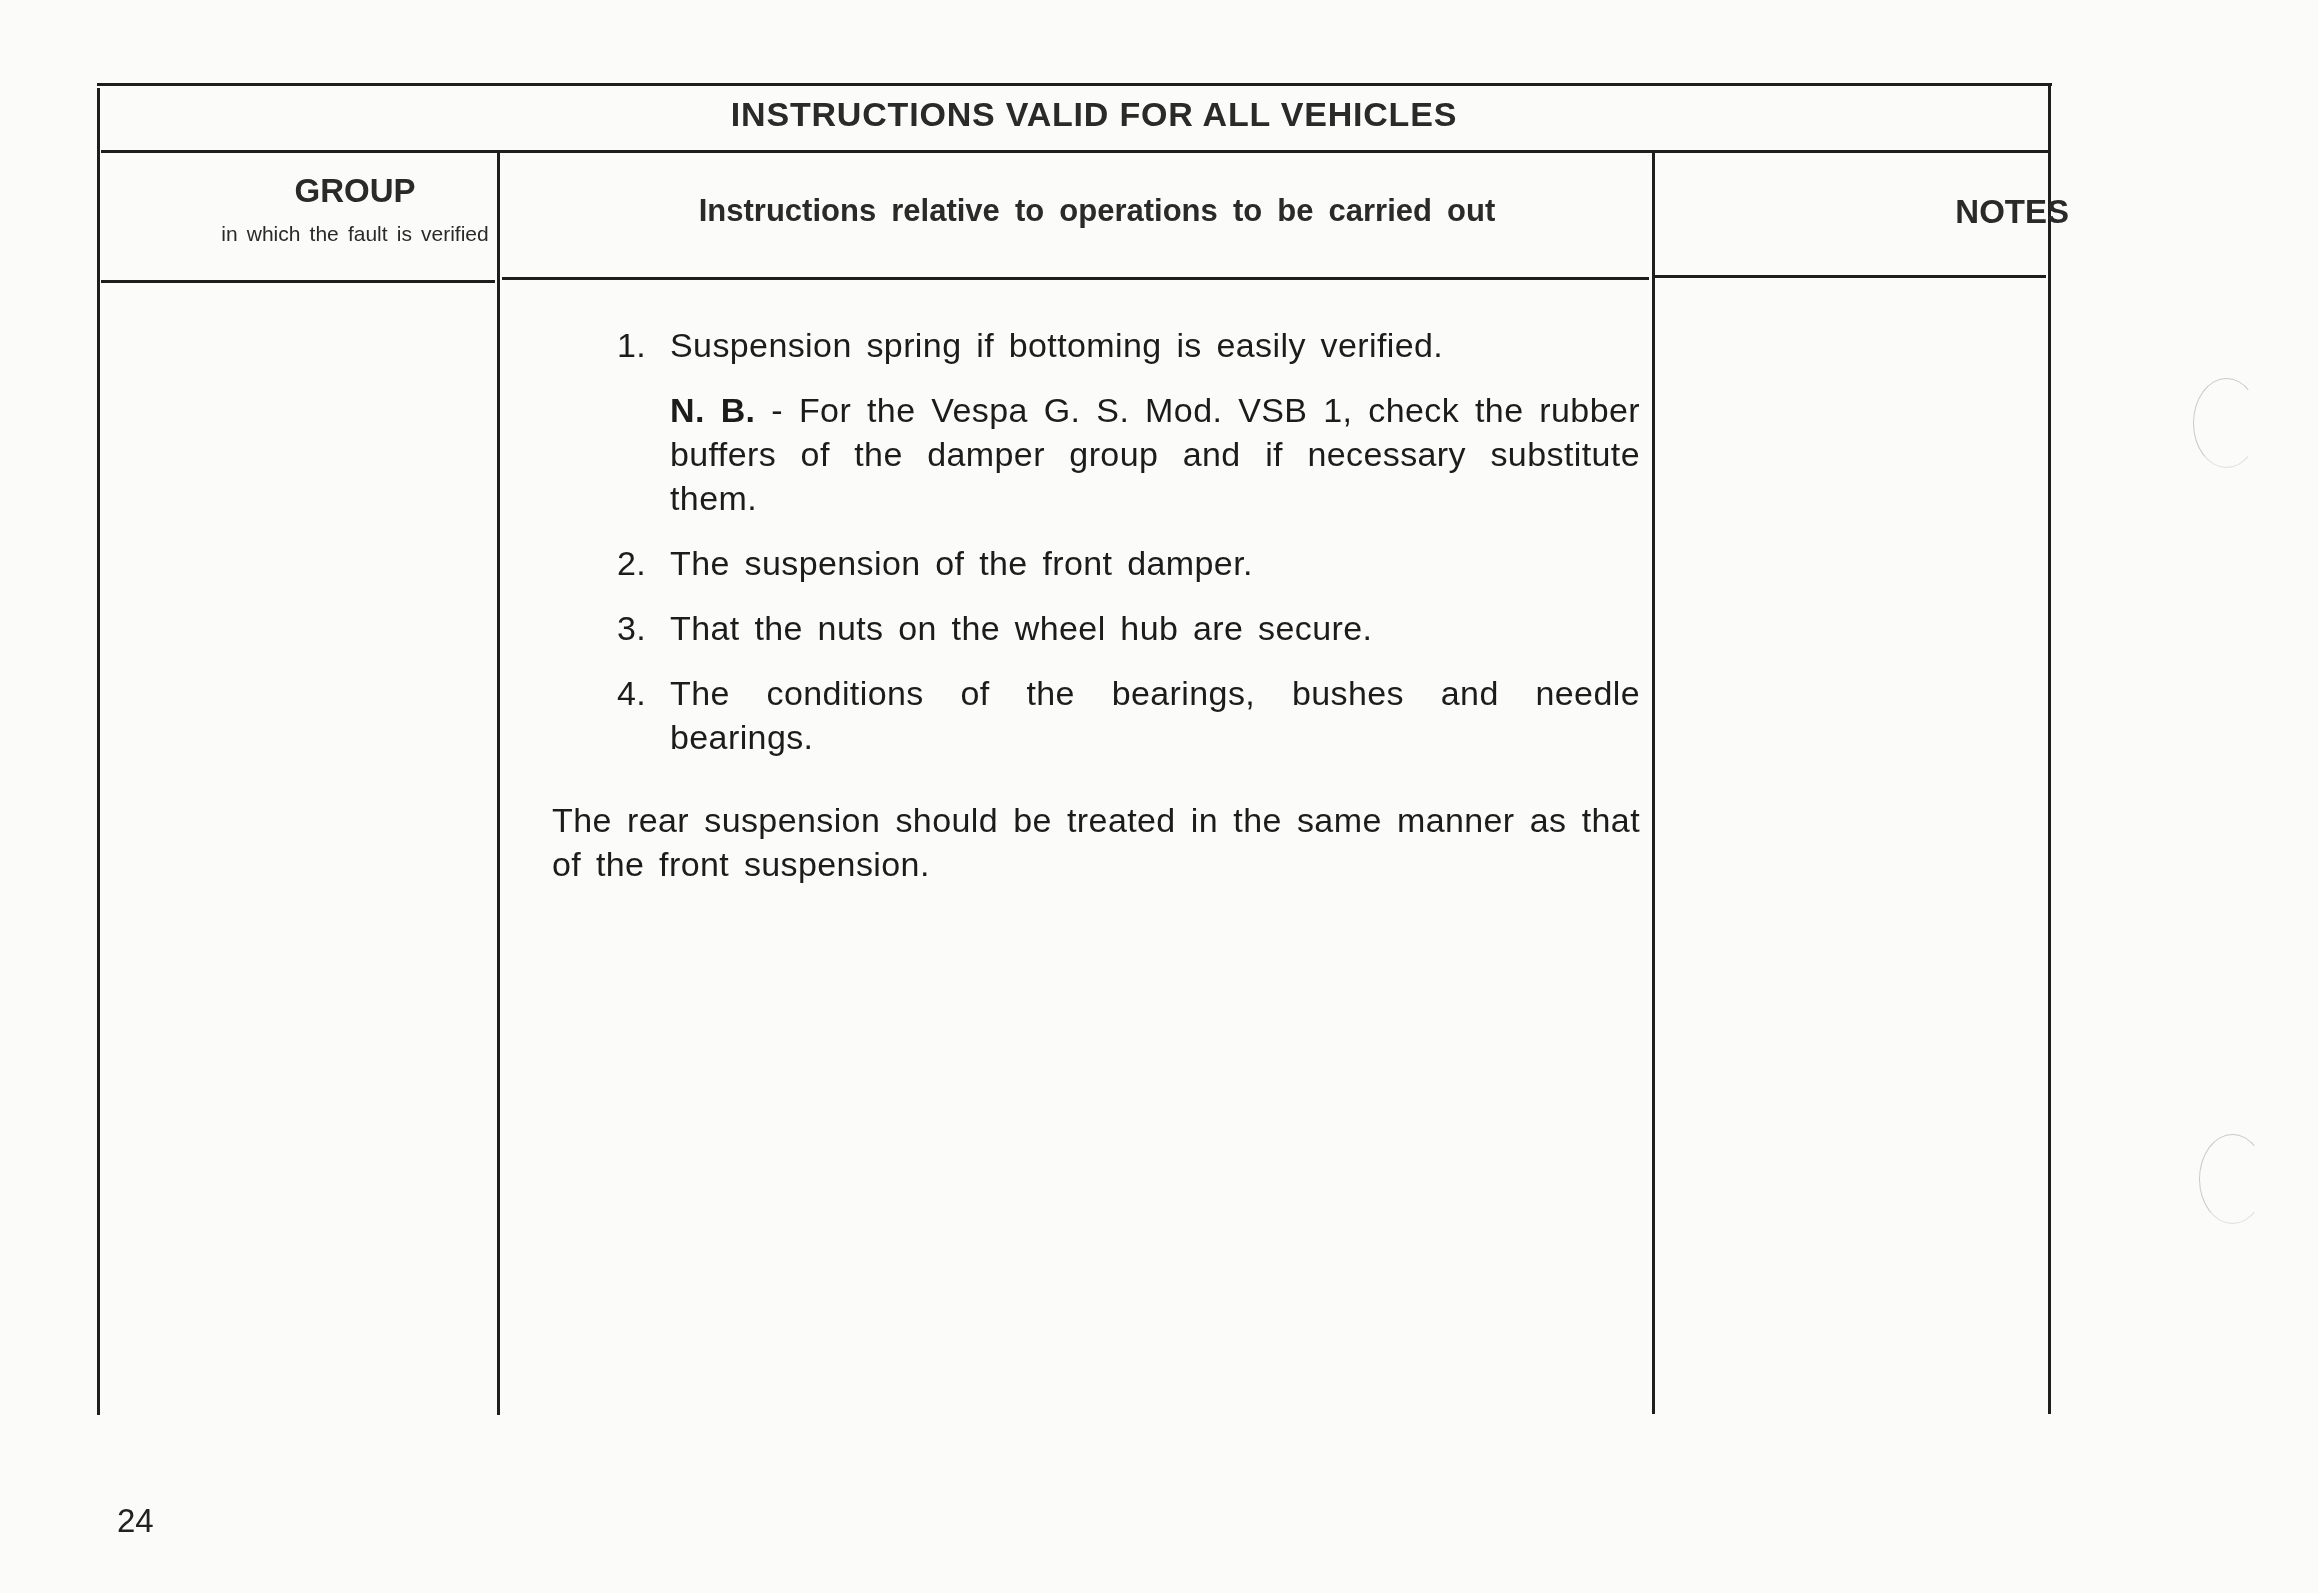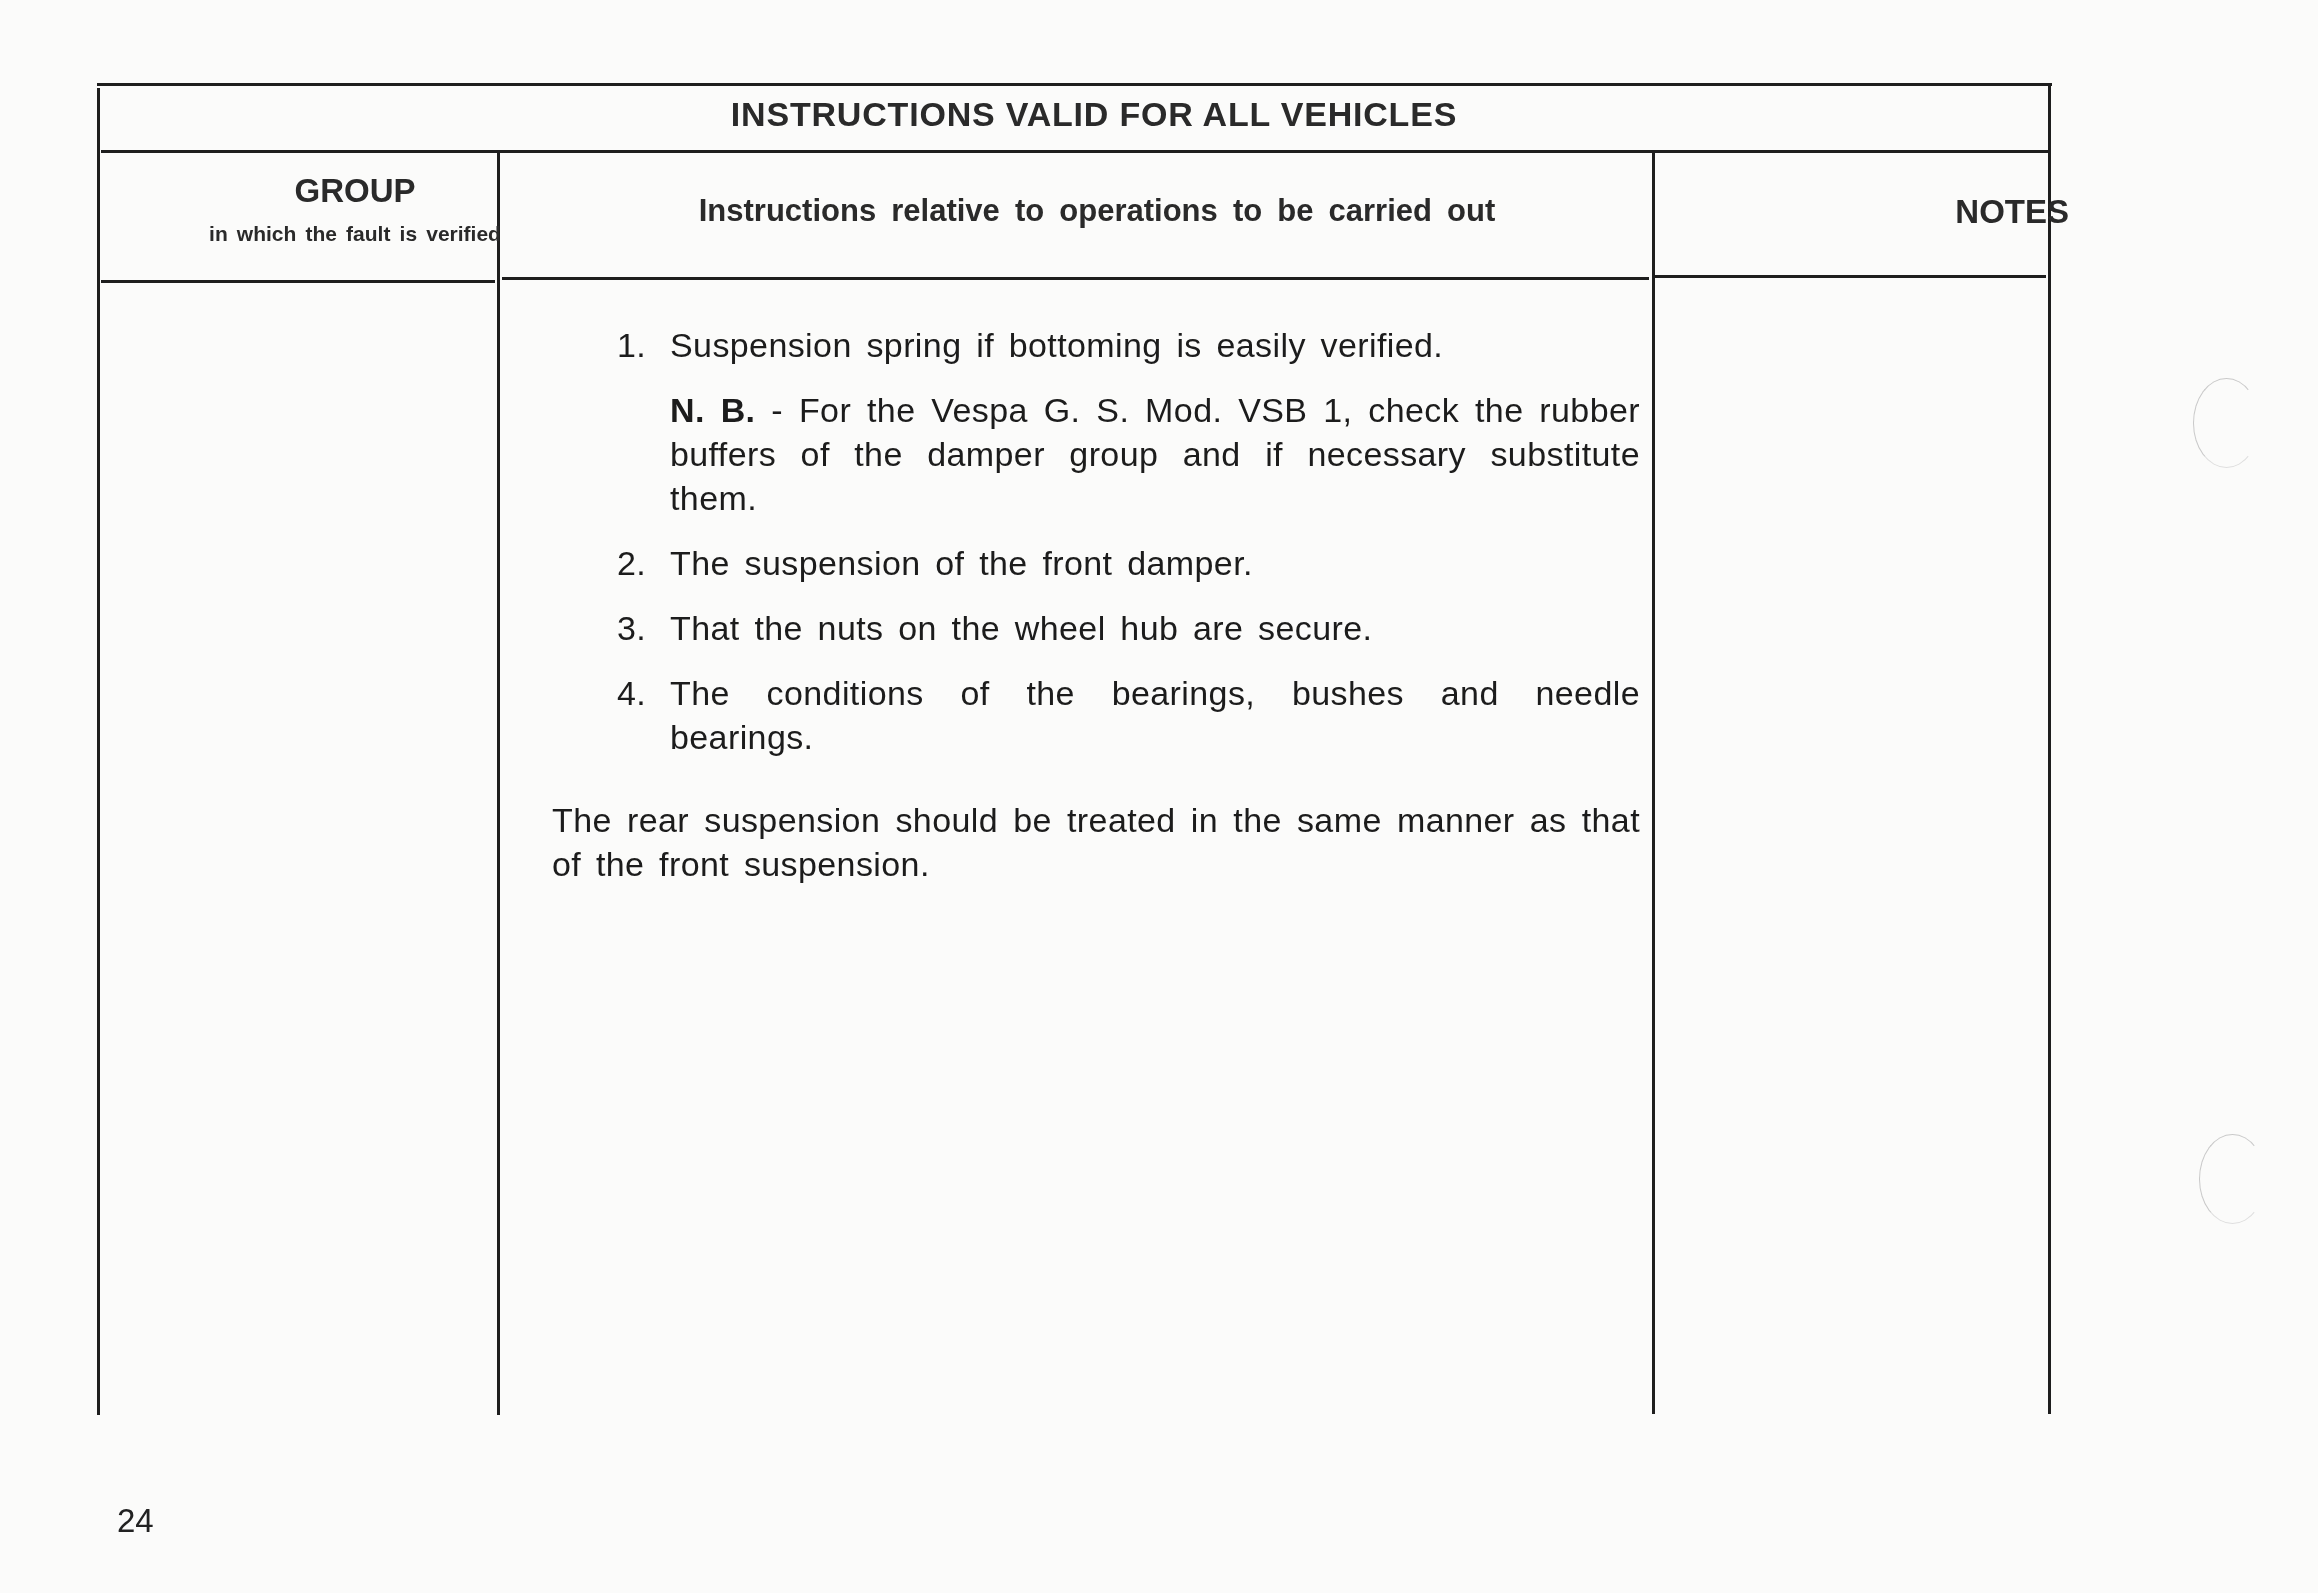--- a/index.html
+++ b/index.html
@@ -19,7 +19,7 @@
     }
     .col-head-group { left: 101px; width: 468px; top: 172px; text-align: center; color: #2a2a2a; }
     .col-head-group .big { font-size: 33px; font-weight: bold; }
-    .col-head-group .small { font-size: 21px; font-weight: bold; margin-top: 11.5px; word-spacing: 3.3px; }
+    .col-head-group .small { font-size: 21px; font-weight: normal; margin-top: 11.5px; word-spacing: 3.3px; }
     .col-head-instr {
       left: 502px; width: 1150px; top: 193px; text-align: center;
       font-size: 31px; font-weight: bold; word-spacing: 6.5px; color: #2a2a2a;

